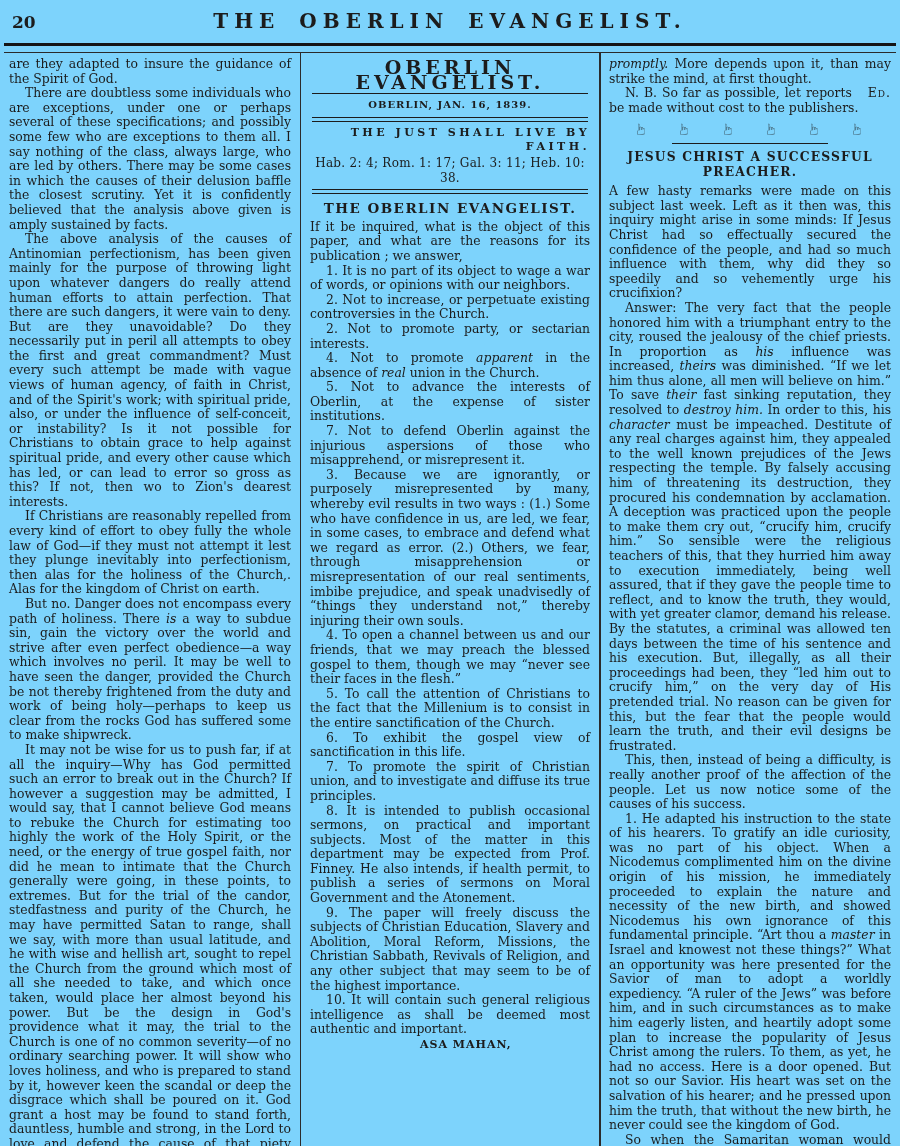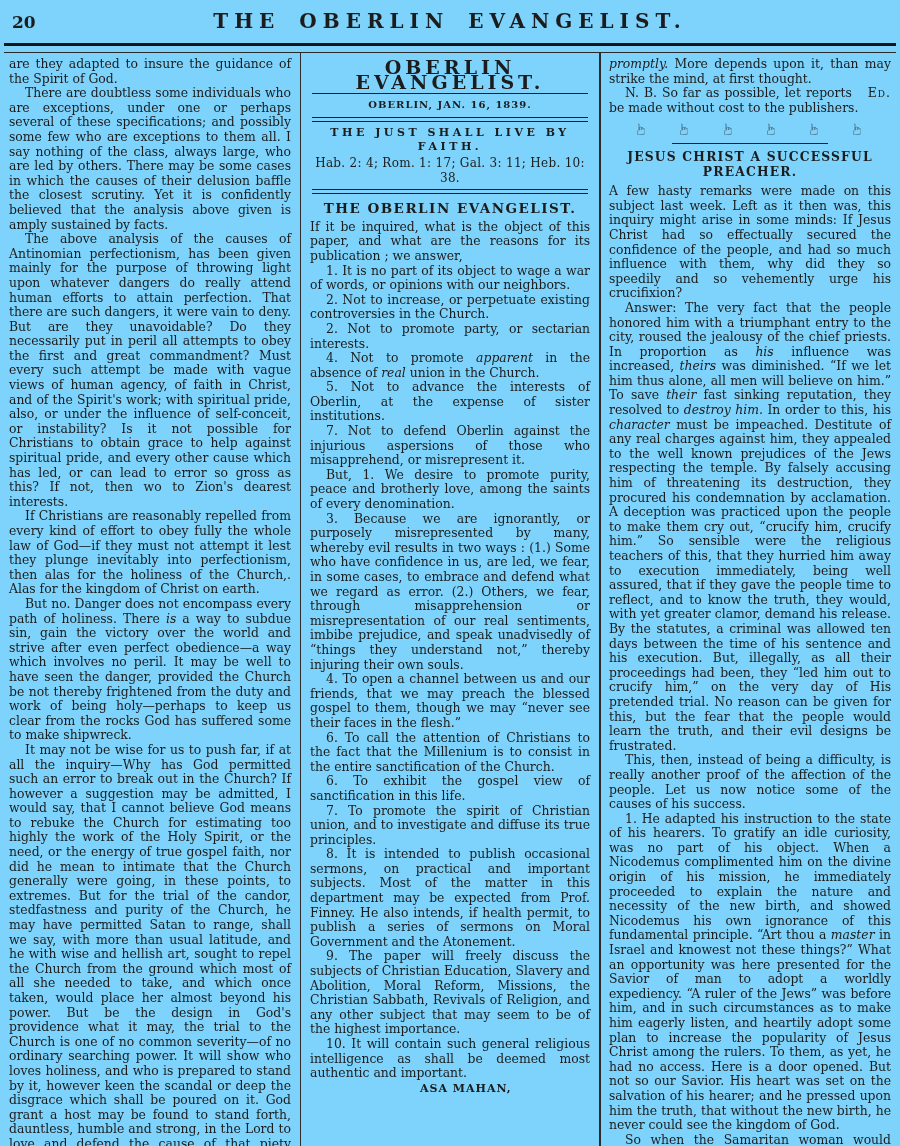--- a/index.html
+++ b/index.html
@@ -31,7 +31,7 @@
   .rule1{border-top:1.5px solid #1c1c1c;margin:0 2px;}
   .rule2{border-top:1.5px solid #1c1c1c;border-bottom:1px solid #1c1c1c;height:3px;margin:0 2px;}
   .mast-date{font-size:10px;font-weight:bold;letter-spacing:1px;padding:4px 0 4px 0;}
-  .motto{font-size:11px;font-weight:bold;letter-spacing:3.5px;padding-top:4px;}
+  .motto{font-size:11px;font-weight:bold;letter-spacing:3.5px;padding-top:4px;text-align:right;}
   .motto-refs{font-size:12px;padding:1px 0 4px 0;letter-spacing:0.3px;}
   .art-title{text-align:center;font-size:13.5px;font-weight:bold;letter-spacing:1.5px;padding:7px 0 4px 0;}
   

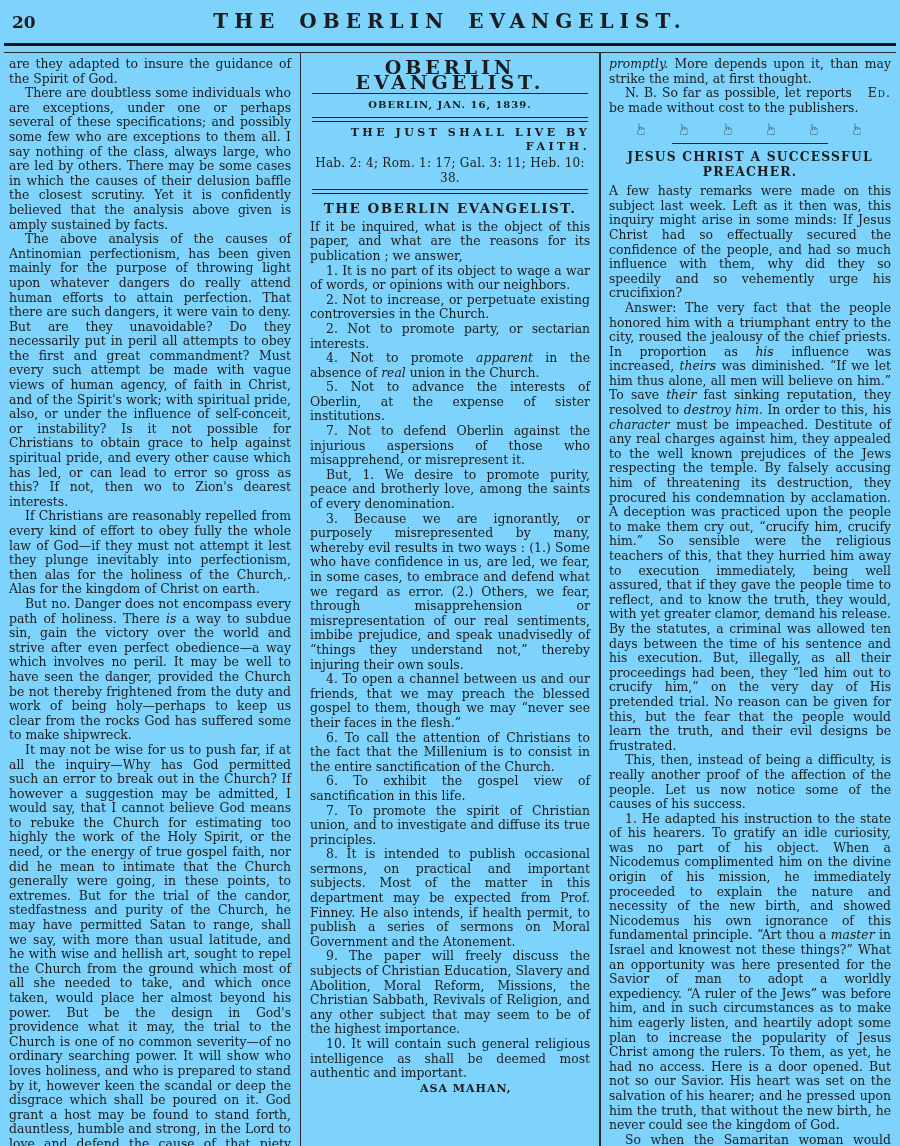--- a/index.html
+++ b/index.html
@@ -87,7 +87,6 @@
       <p>4.  Not to promote <i>apparent</i> in the absence of <i>real</i> union in the Church.</p>
       <p>5.  Not to advance the interests of Oberlin, at the expense of sister institutions.</p>
       <p>7.  Not to defend Oberlin against the injurious aspersions of those who misapprehend, or misrepresent it.</p>
-      <p>But, 1.  We desire to promote  purity, peace and brotherly love, among the saints of every denomination.</p>
       <p>3.  Because we are  ignorantly, or  purposely misrepresented by many, whereby evil results in two  ways : (1.)  Some who have confidence in us, are led, we fear, in some cases, to embrace and defend what we regard as error.   (2.)  Others, we fear, through misapprehension or misrepresentation of our real sentiments, imbibe prejudice, and speak unadvisedly of “things they understand not,” thereby injuring their own souls.</p>
       <p>4.  To open a channel between us and our friends, that we may preach the blessed gospel to them, though we may “never see their faces in the flesh.”</p>
       <p>6.  To call the attention of Christians to the fact that the Millenium is to consist in the entire sanctification of the Church.</p>

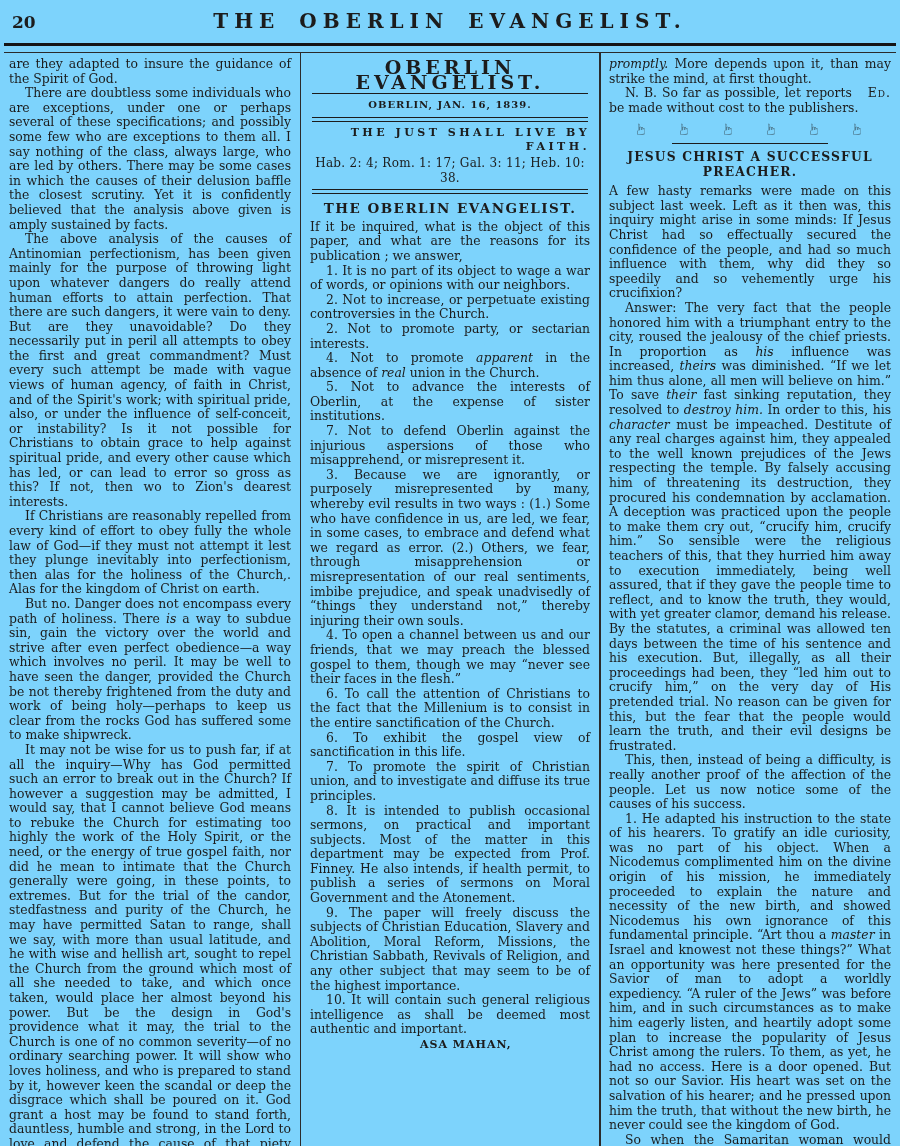--- a/index.html
+++ b/index.html
@@ -89,7 +89,7 @@
       <p>7.  Not to defend Oberlin against the injurious aspersions of those who misapprehend, or misrepresent it.</p>
       <p>3.  Because we are  ignorantly, or  purposely misrepresented by many, whereby evil results in two  ways : (1.)  Some who have confidence in us, are led, we fear, in some cases, to embrace and defend what we regard as error.   (2.)  Others, we fear, through misapprehension or misrepresentation of our real sentiments, imbibe prejudice, and speak unadvisedly of “things they understand not,” thereby injuring their own souls.</p>
       <p>4.  To open a channel between us and our friends, that we may preach the blessed gospel to them, though we may “never see their faces in the flesh.”</p>
-      <p>6.  To call the attention of Christians to the fact that the Millenium is to consist in the entire sanctification of the Church.</p>
+      <p>5.  To call the attention of Christians to the fact that the Millenium is to consist in the entire sanctification of the Church.</p>
       <p>6.  To exhibit the gospel view of sanctification in this life.</p>
       <p>7.  To promote the spirit of Christian union, and to investigate and diffuse its true principles.</p>
       <p>8.  It is intended to publish occasional sermons, on practical and important subjects.   Most of the matter in this department may be expected from Prof. Finney. He also intends, if health permit, to publish a series of sermons on Moral Government and the Atonement.</p>

